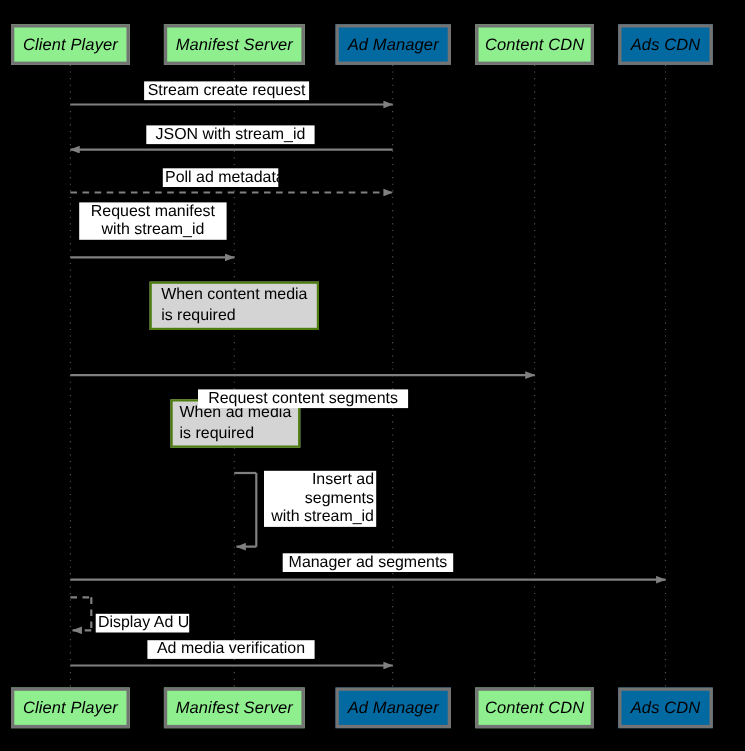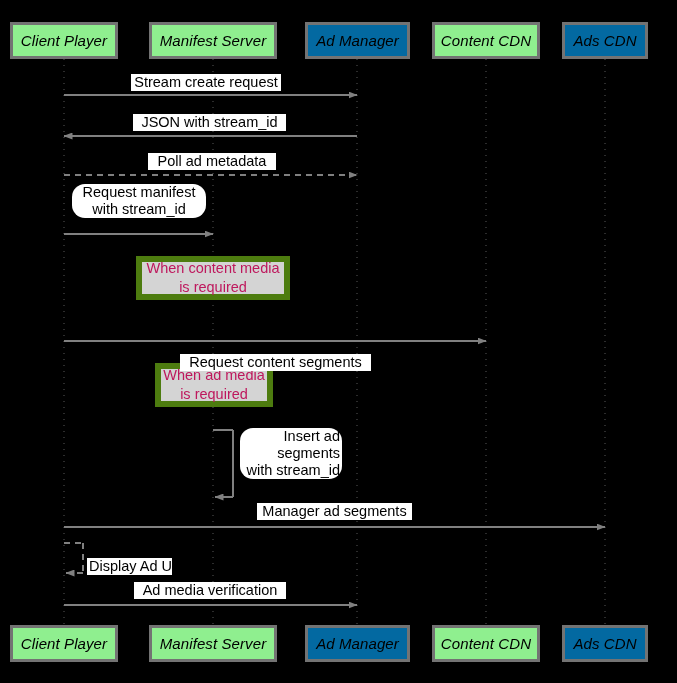--- a/index.html
+++ b/index.html
@@ -136,7 +136,7 @@
   <div id="labels-layer">
       <div class="msg-label" style="left: 131px; top: 74px; width: 150px;">Stream create request</div>
       <div class="msg-label" style="left: 133px; top: 114px; width: 153px;">JSON with stream_id</div>
-      <div class="msg-label" style="left: 148px; top: 153px; width: 128px;">Poll ad metadata</div>
+      <div class="msg-label" style="left: 148px; top: 153px; width: 105px;">Poll ad metadata</div>
       <div class="msg-label multiline" style="left: 72px; top: 184px; width: 134px;">Request manifest
 with stream_id</div>
       <div class="msg-label" style="left: 180px; top: 318px; width: 191px; margin-top: 36px;">Request content segments</div>

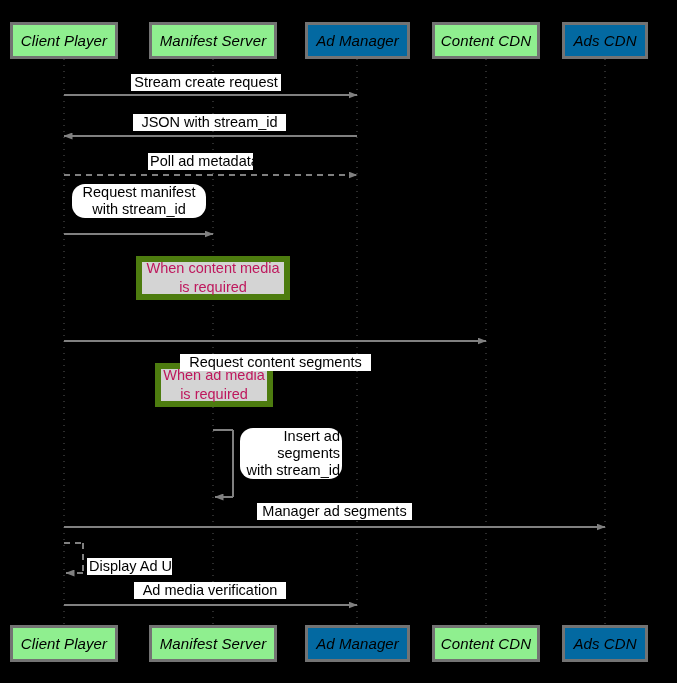--- a/index.html
+++ b/index.html
@@ -57,7 +57,7 @@
     text-align: center;
     box-sizing: border-box;
   }
-  .msg-label.multiline { white-space: pre-line; border-radius: 13px; }
+  .msg-label.multiline { white-space: pre-line; }
 
   
   .note-box {

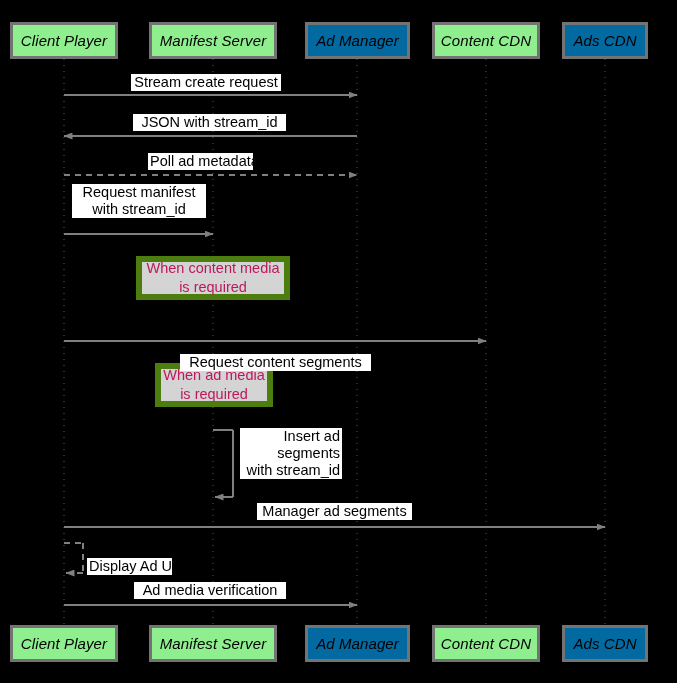--- a/index.html
+++ b/index.html
@@ -63,14 +63,13 @@
   .note-box {
     position: absolute;
     background: #d4d4d4;
-    border: 6px solid #4d7c0f;
-    color: #be185d;
+    border: 2px solid #4d7c0f;
+    color: #000000;
     font-size: 14.5px;
     line-height: 19px;
     display: flex;
     align-items: center;
     justify-content: center;
-    text-align: center;
     white-space: pre-line;
     box-sizing: border-box;
   }

